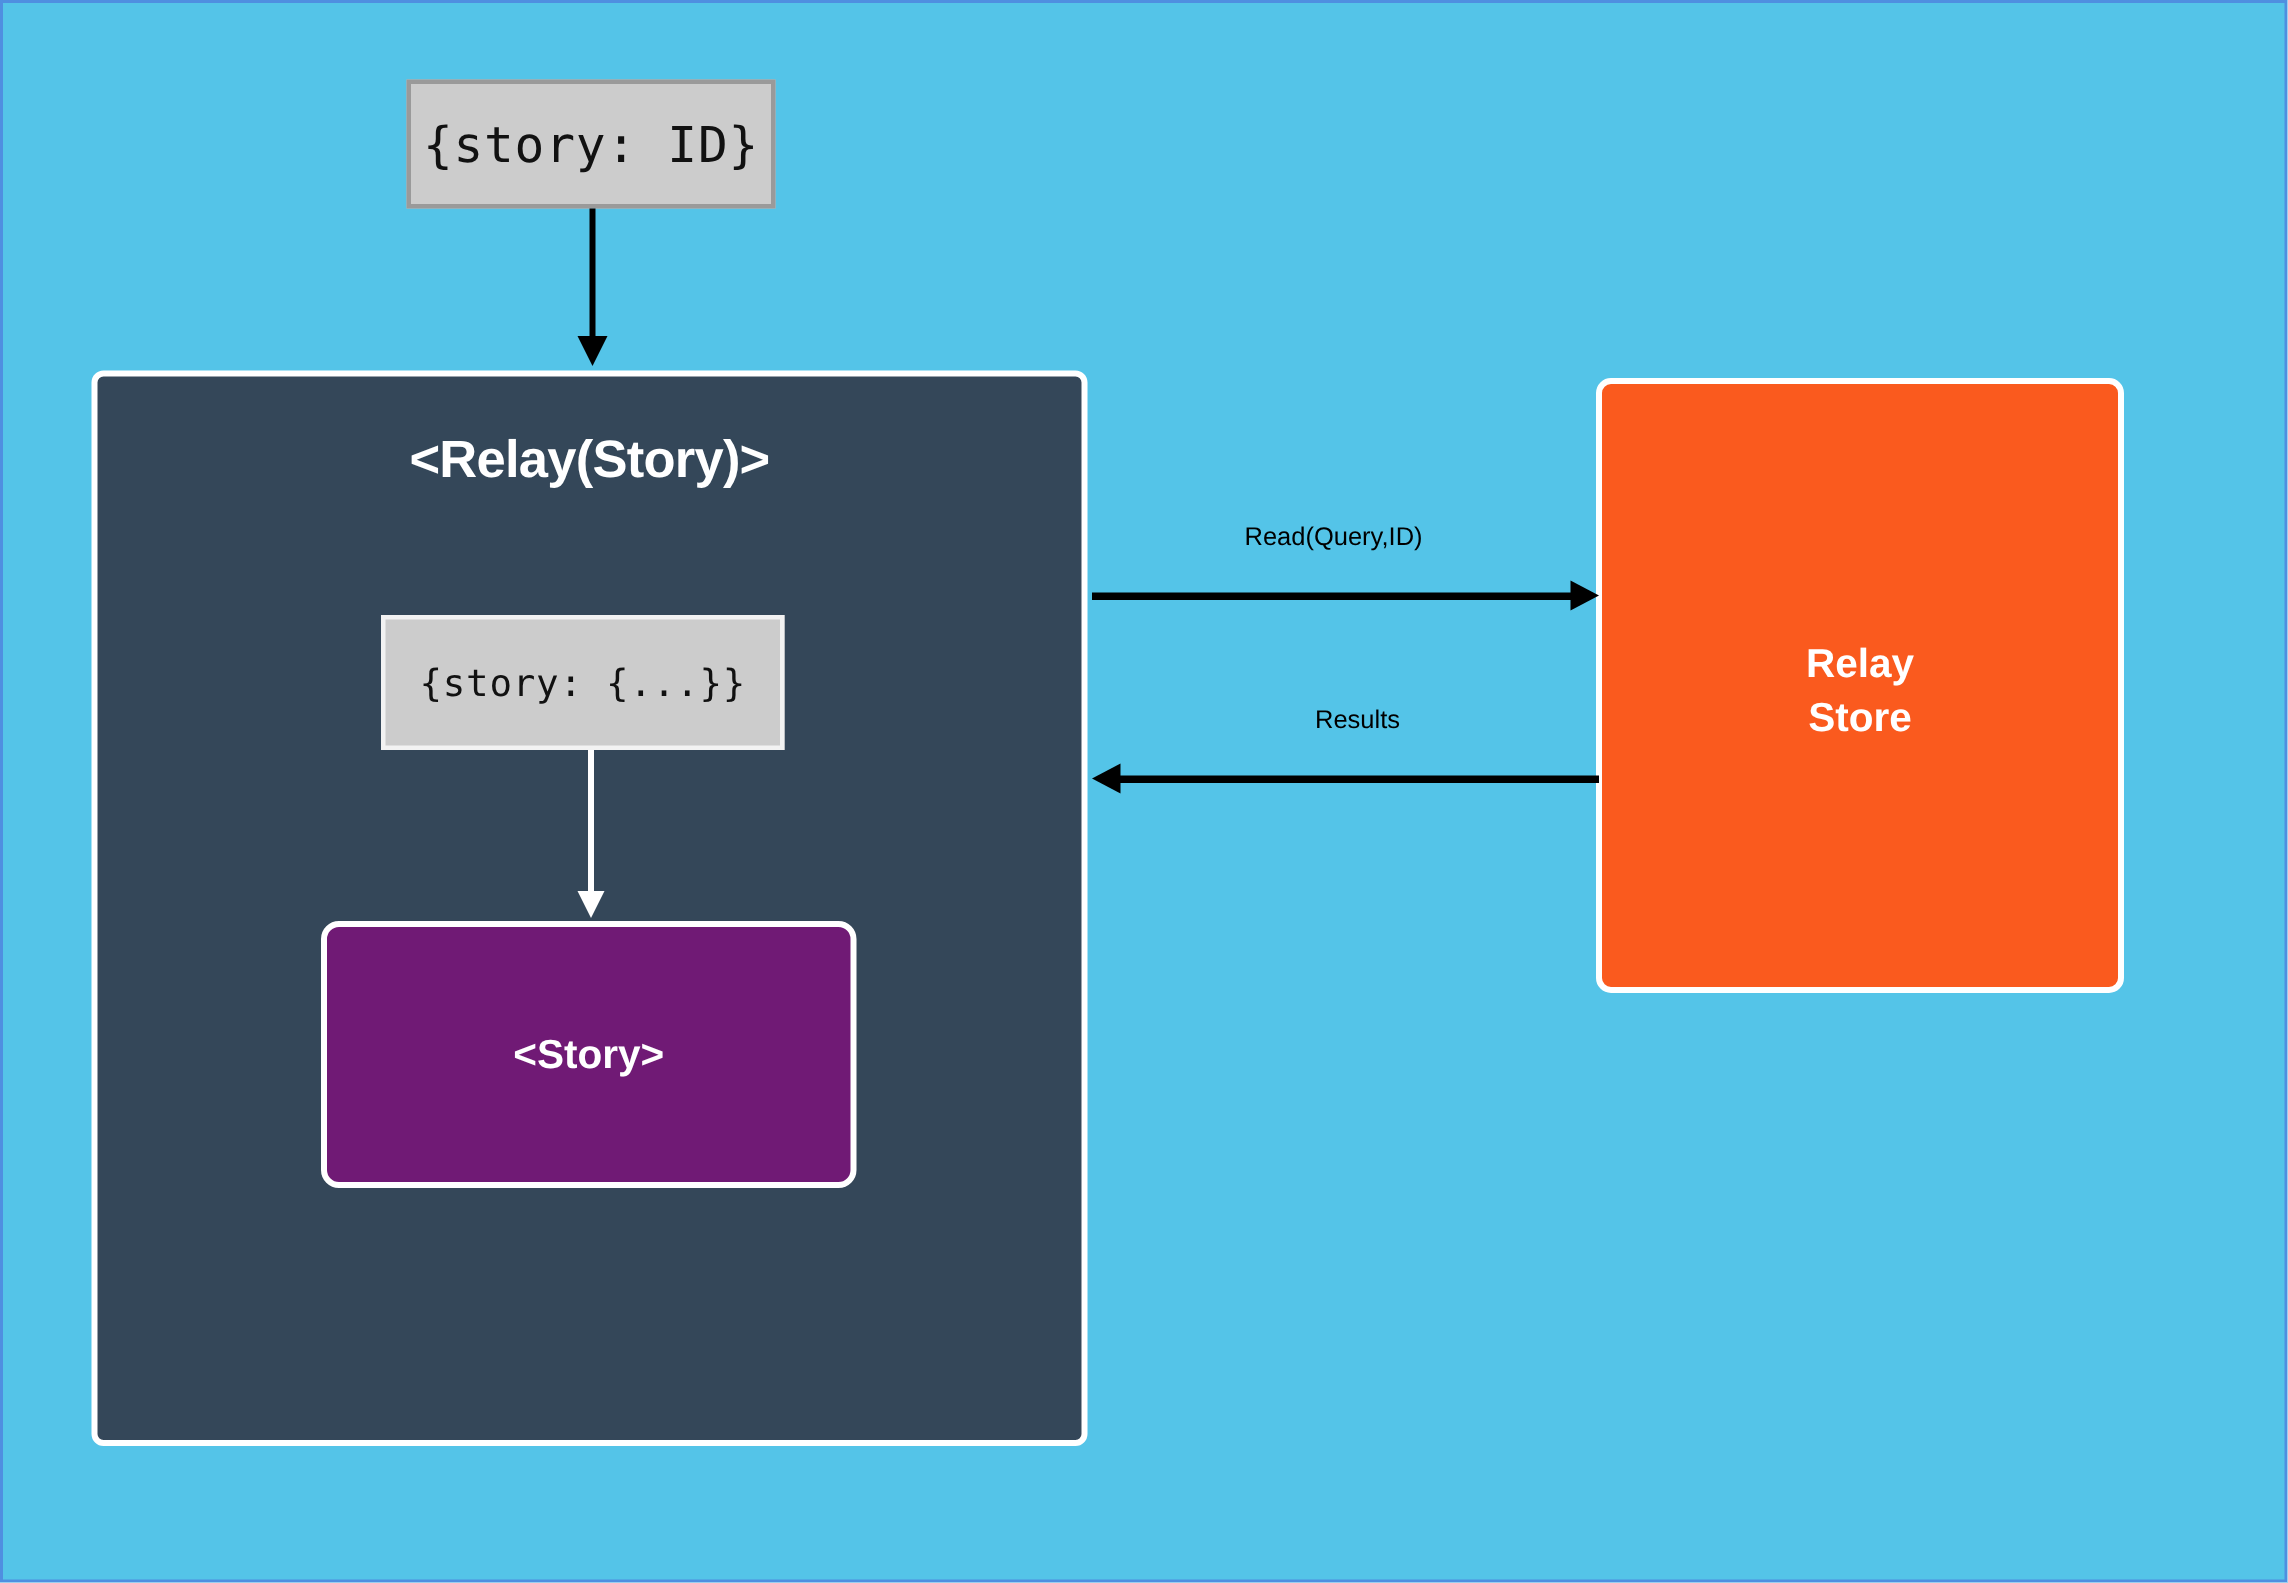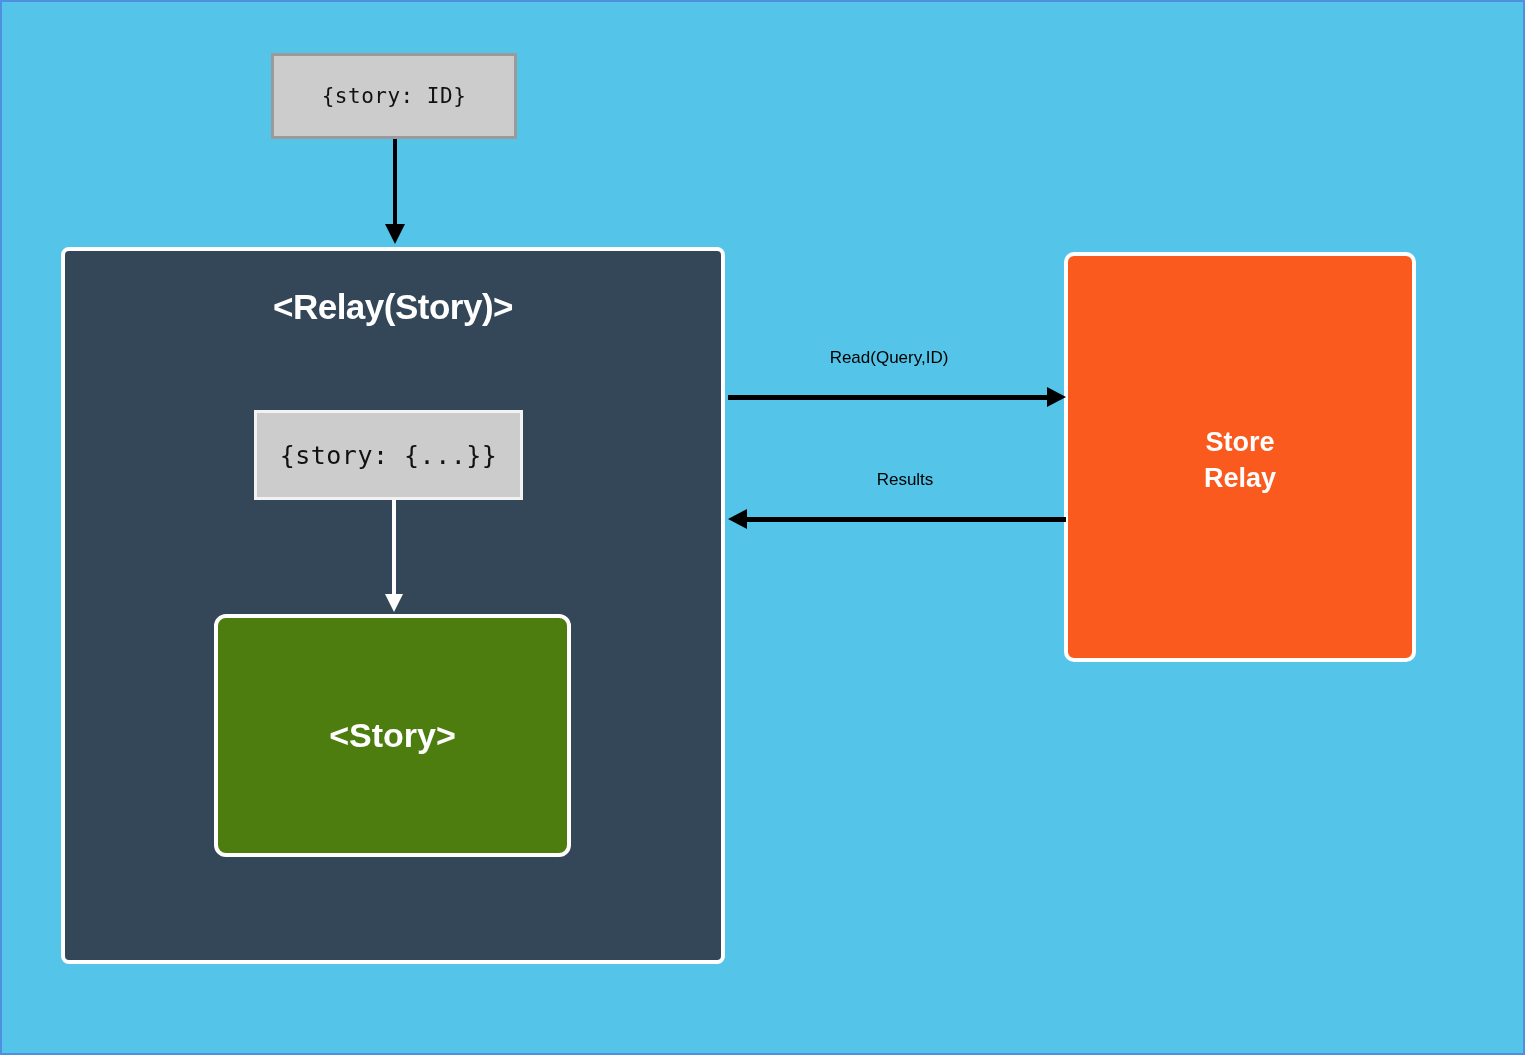--- a/index.html
+++ b/index.html
@@ -38,7 +38,7 @@
     border: 3px solid #9a9a9a;
     color: #111111;
     font-family: "DejaVu Sans Mono", "Liberation Mono", monospace;
-    font-size: 21px;
+    font-size: 33px;
     letter-spacing: 0.5px;
   }
 

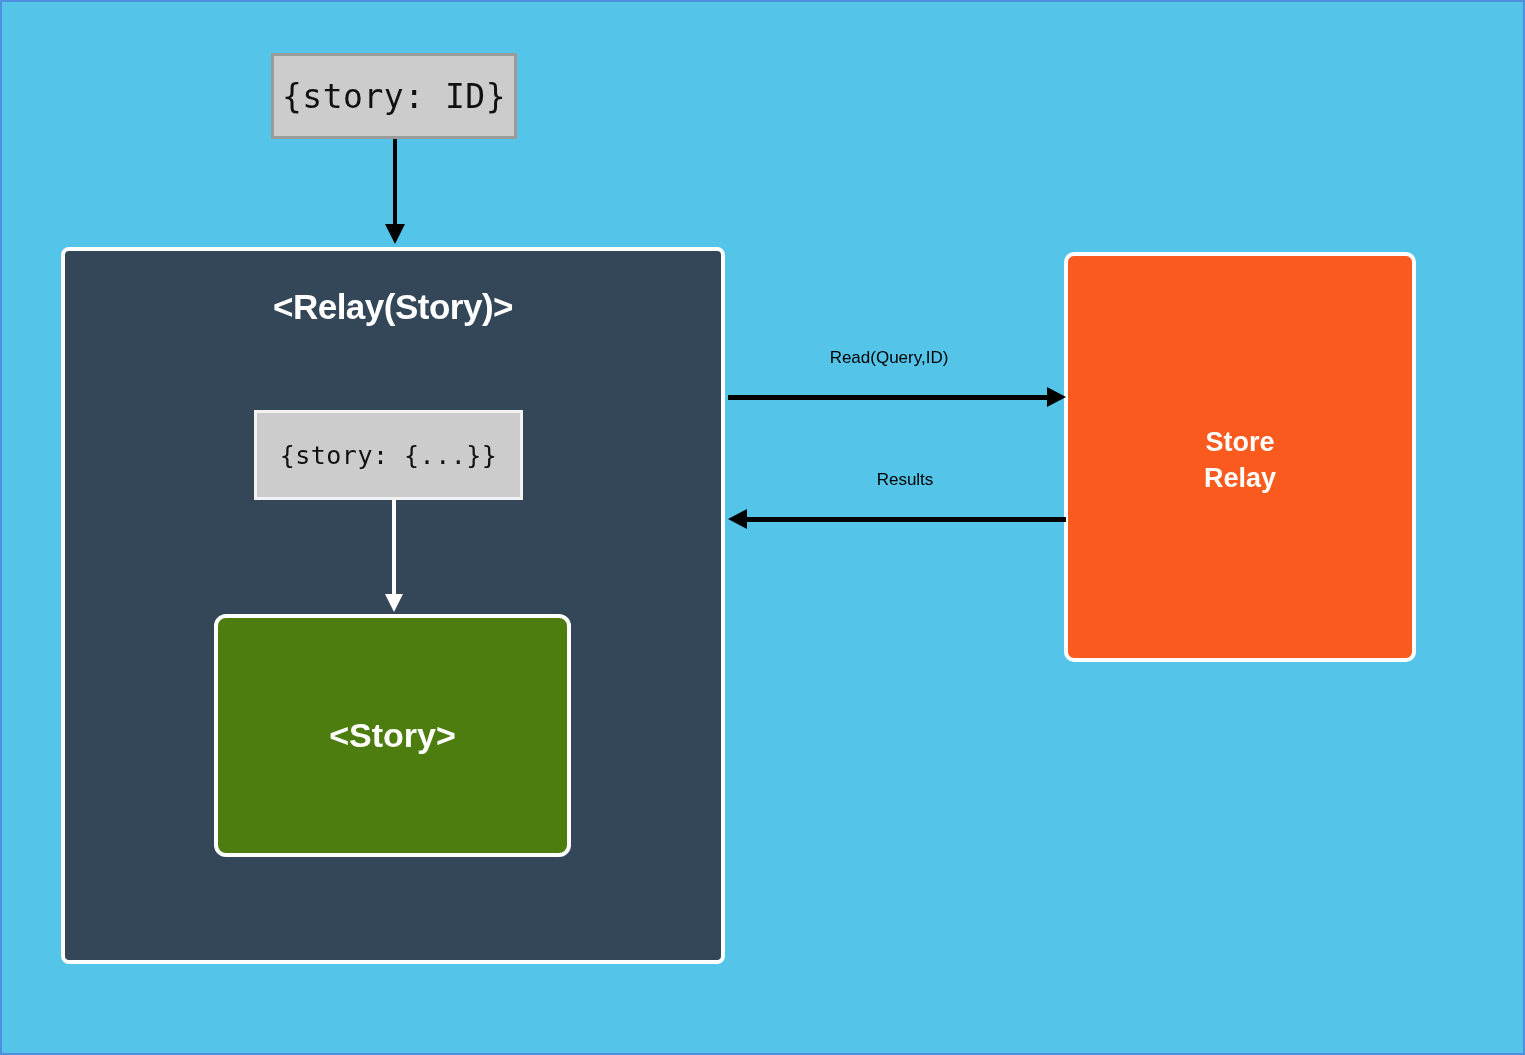--- a/index.html
+++ b/index.html
@@ -231,8 +231,8 @@
 
   <div class="box relay-store-box">
     <div class="relay-store-inner">
+      <span class="store-line">Relay</span>
       <span class="store-line">Store</span>
-      <span class="store-line">Relay</span>
     </div>
   </div>
 

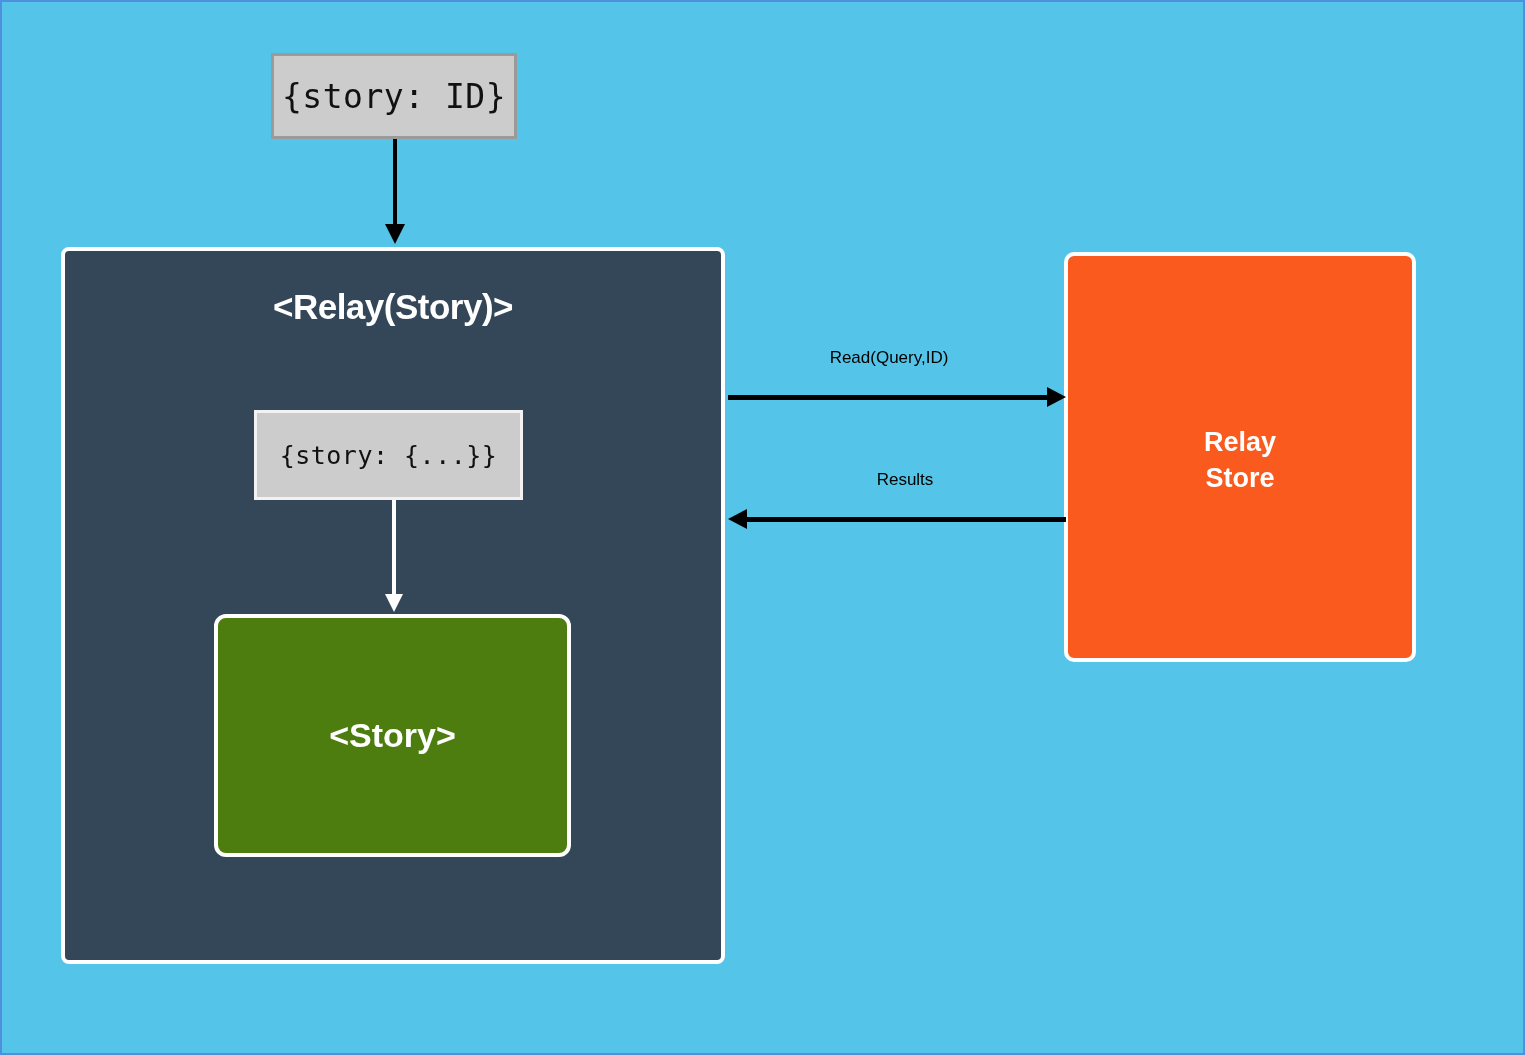--- a/index.html
+++ b/index.html
@@ -85,12 +85,12 @@
     left: 212px;
     top: 612px;
     width: 357px;
-    height: 243px;
-    background: #4d7c0f;
+    height: 178px;
+    background: #701a75;
     border: 4px solid #ffffff;
     border-radius: 12px;
     color: #ffffff;
-    font-size: 34px;
+    font-size: 27px;
     font-weight: bold;
   }
 

